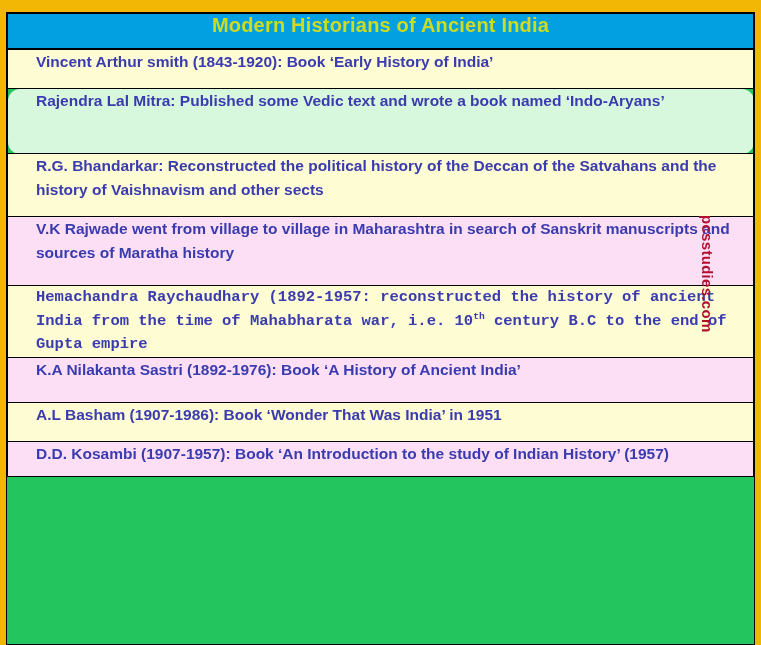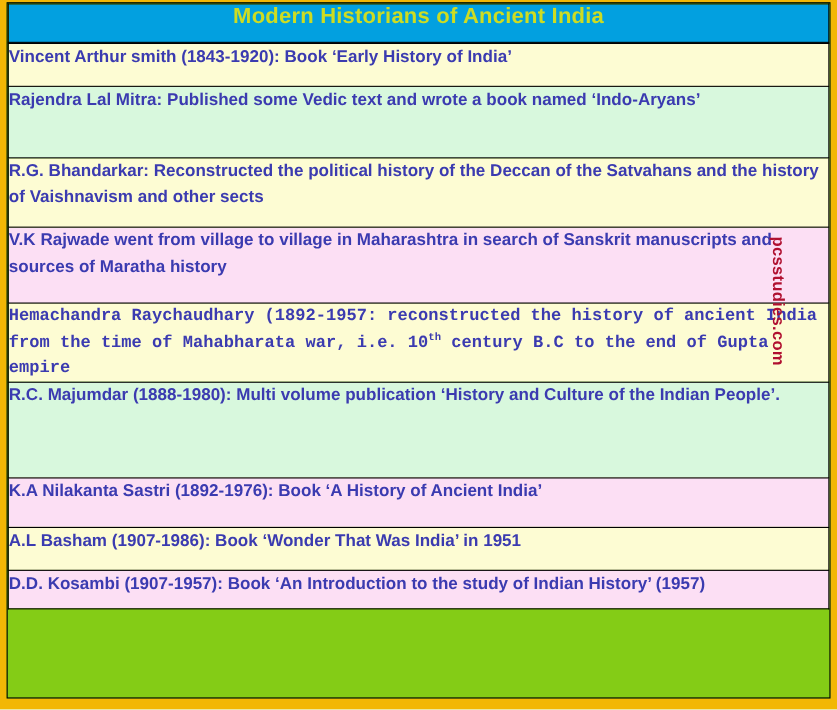--- a/index.html
+++ b/index.html
@@ -32,12 +32,12 @@
   .table-wrap {
     position: absolute;
     left: 6px;
-    top: 2px;
+    top: 12px;
     width: 749px;
     height: 633px;
     box-sizing: border-box;
     border: 1px solid #000000;
-    background: #84cc16;
+    background: #22c55e;
     overflow: hidden;
   }
   table.hist {

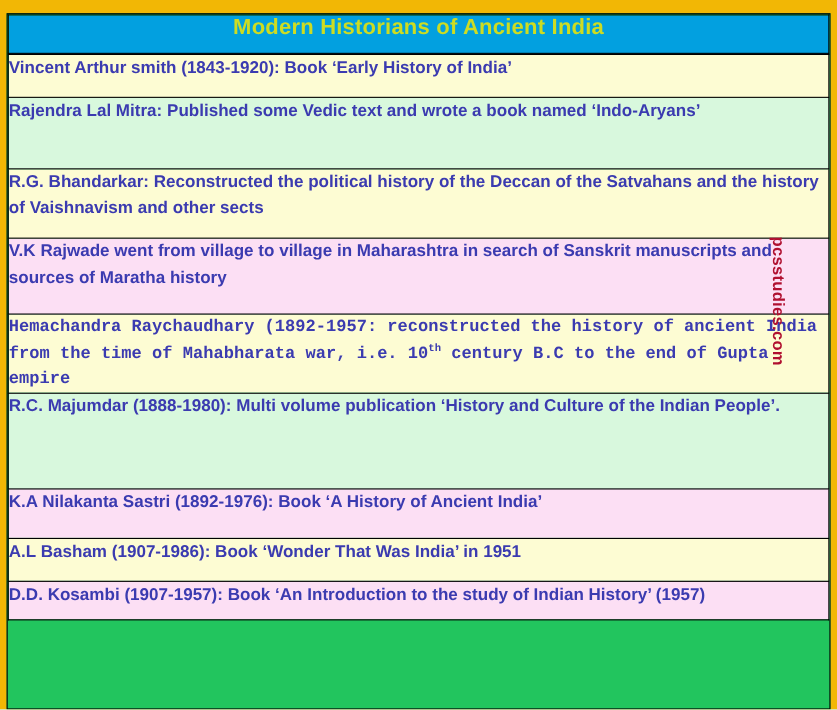--- a/index.html
+++ b/index.html
@@ -75,6 +75,7 @@
     line-height: 1.52;
     display: block;
     white-space: pre-wrap;
+    padding-left: 28px;
   }
   .bg-yellow { background: #fdfcd3; }
   .bg-green  { background: #d8f8dd; }

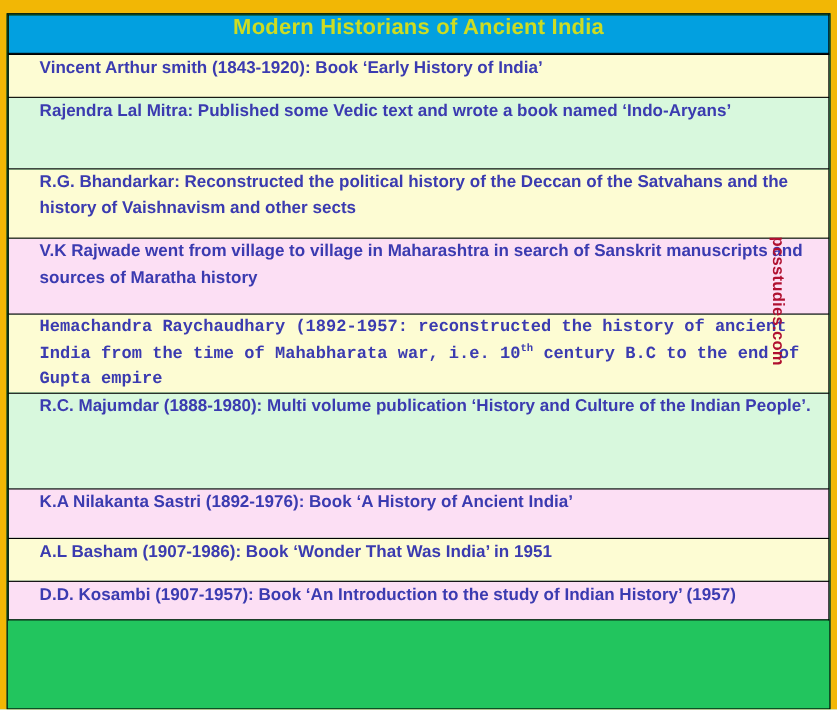--- a/index.html
+++ b/index.html
@@ -133,7 +133,7 @@
             </td>
           </tr>
           <tr>
-            <td class="row-cell bg-green" style="height: 64px;">
+            <td class="row-cell bg-green" style="height: 64px; border-radius: 12px;">
               <span class="row-text">Rajendra Lal Mitra: Published some Vedic text and wrote a book named ‘Indo-Aryans’</span>
             </td>
           </tr>

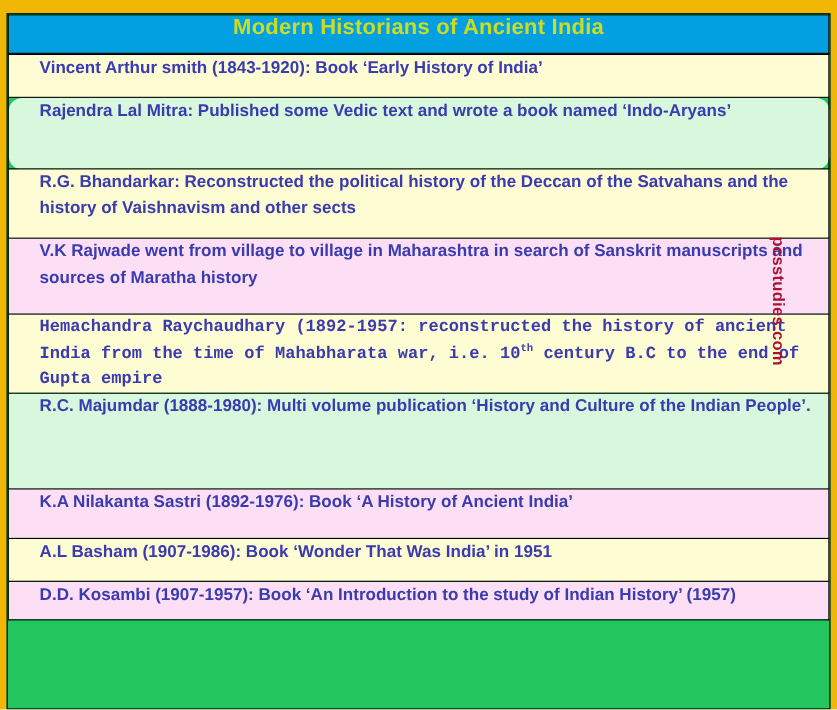--- a/index.html
+++ b/index.html
@@ -153,11 +153,6 @@
             </td>
           </tr>
           <tr>
-            <td class="row-cell bg-green" style="height: 86px;">
-              <span class="row-text">R.C. Majumdar (1888-1980): Multi volume publication ‘History and Culture of the Indian People’.</span>
-            </td>
-          </tr>
-          <tr>
             <td class="row-cell bg-pink" style="height: 44px;">
               <span class="row-text">K.A Nilakanta Sastri (1892-1976): Book ‘A History of Ancient India’</span>
             </td>

